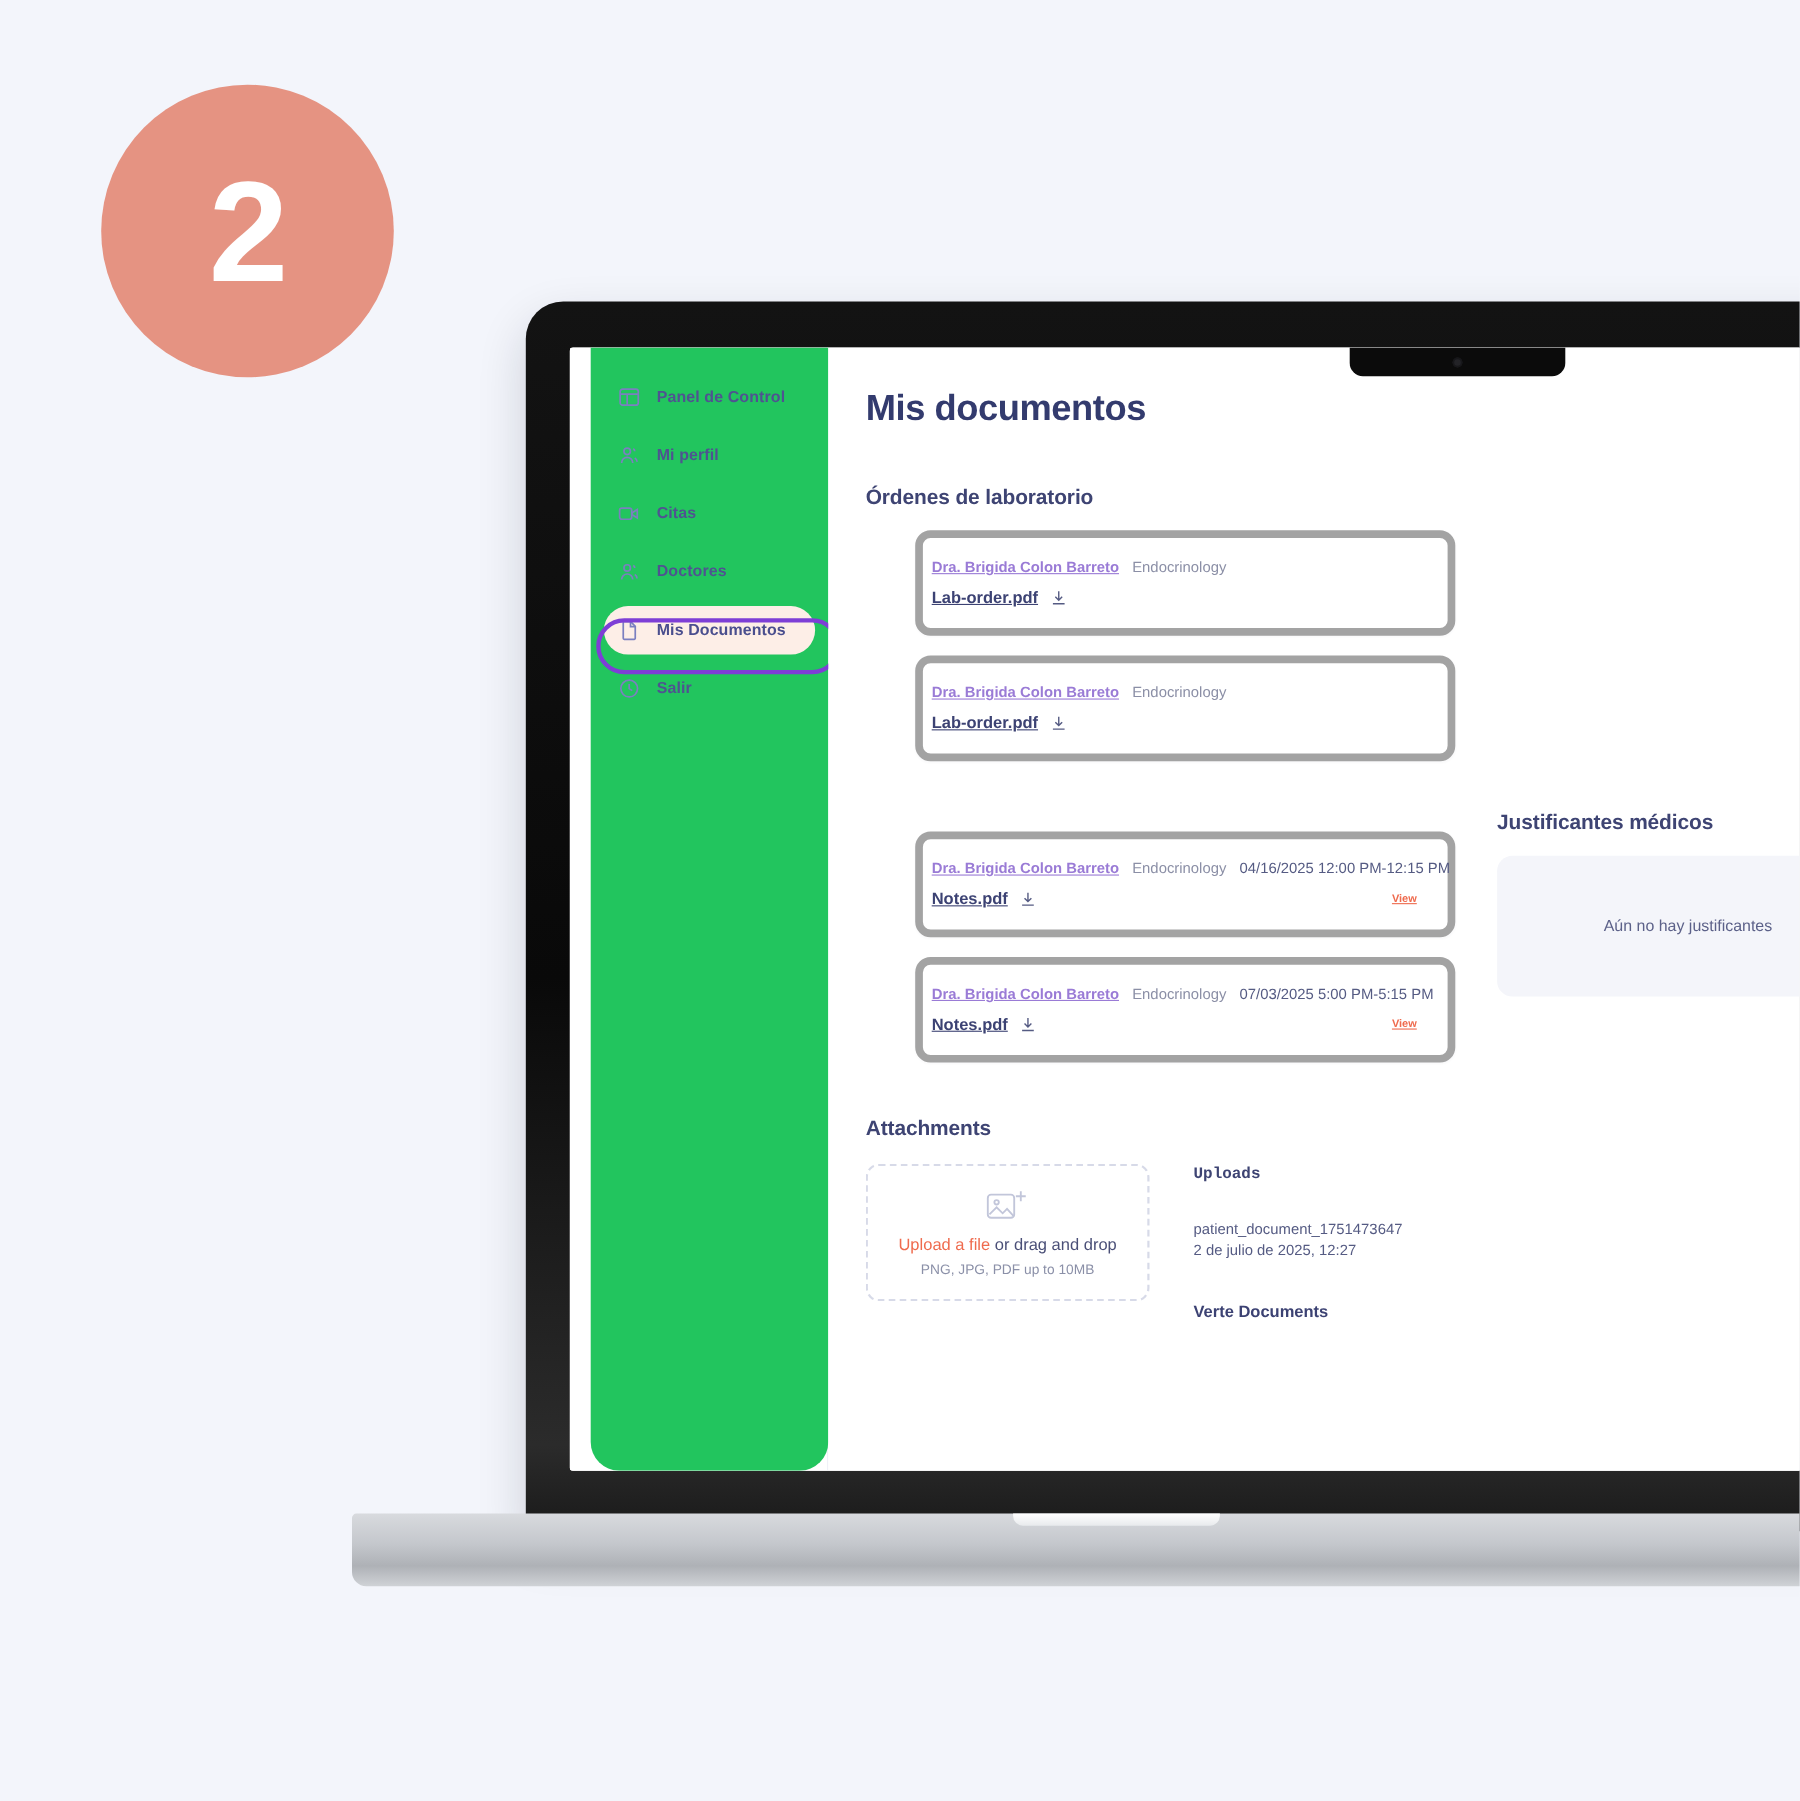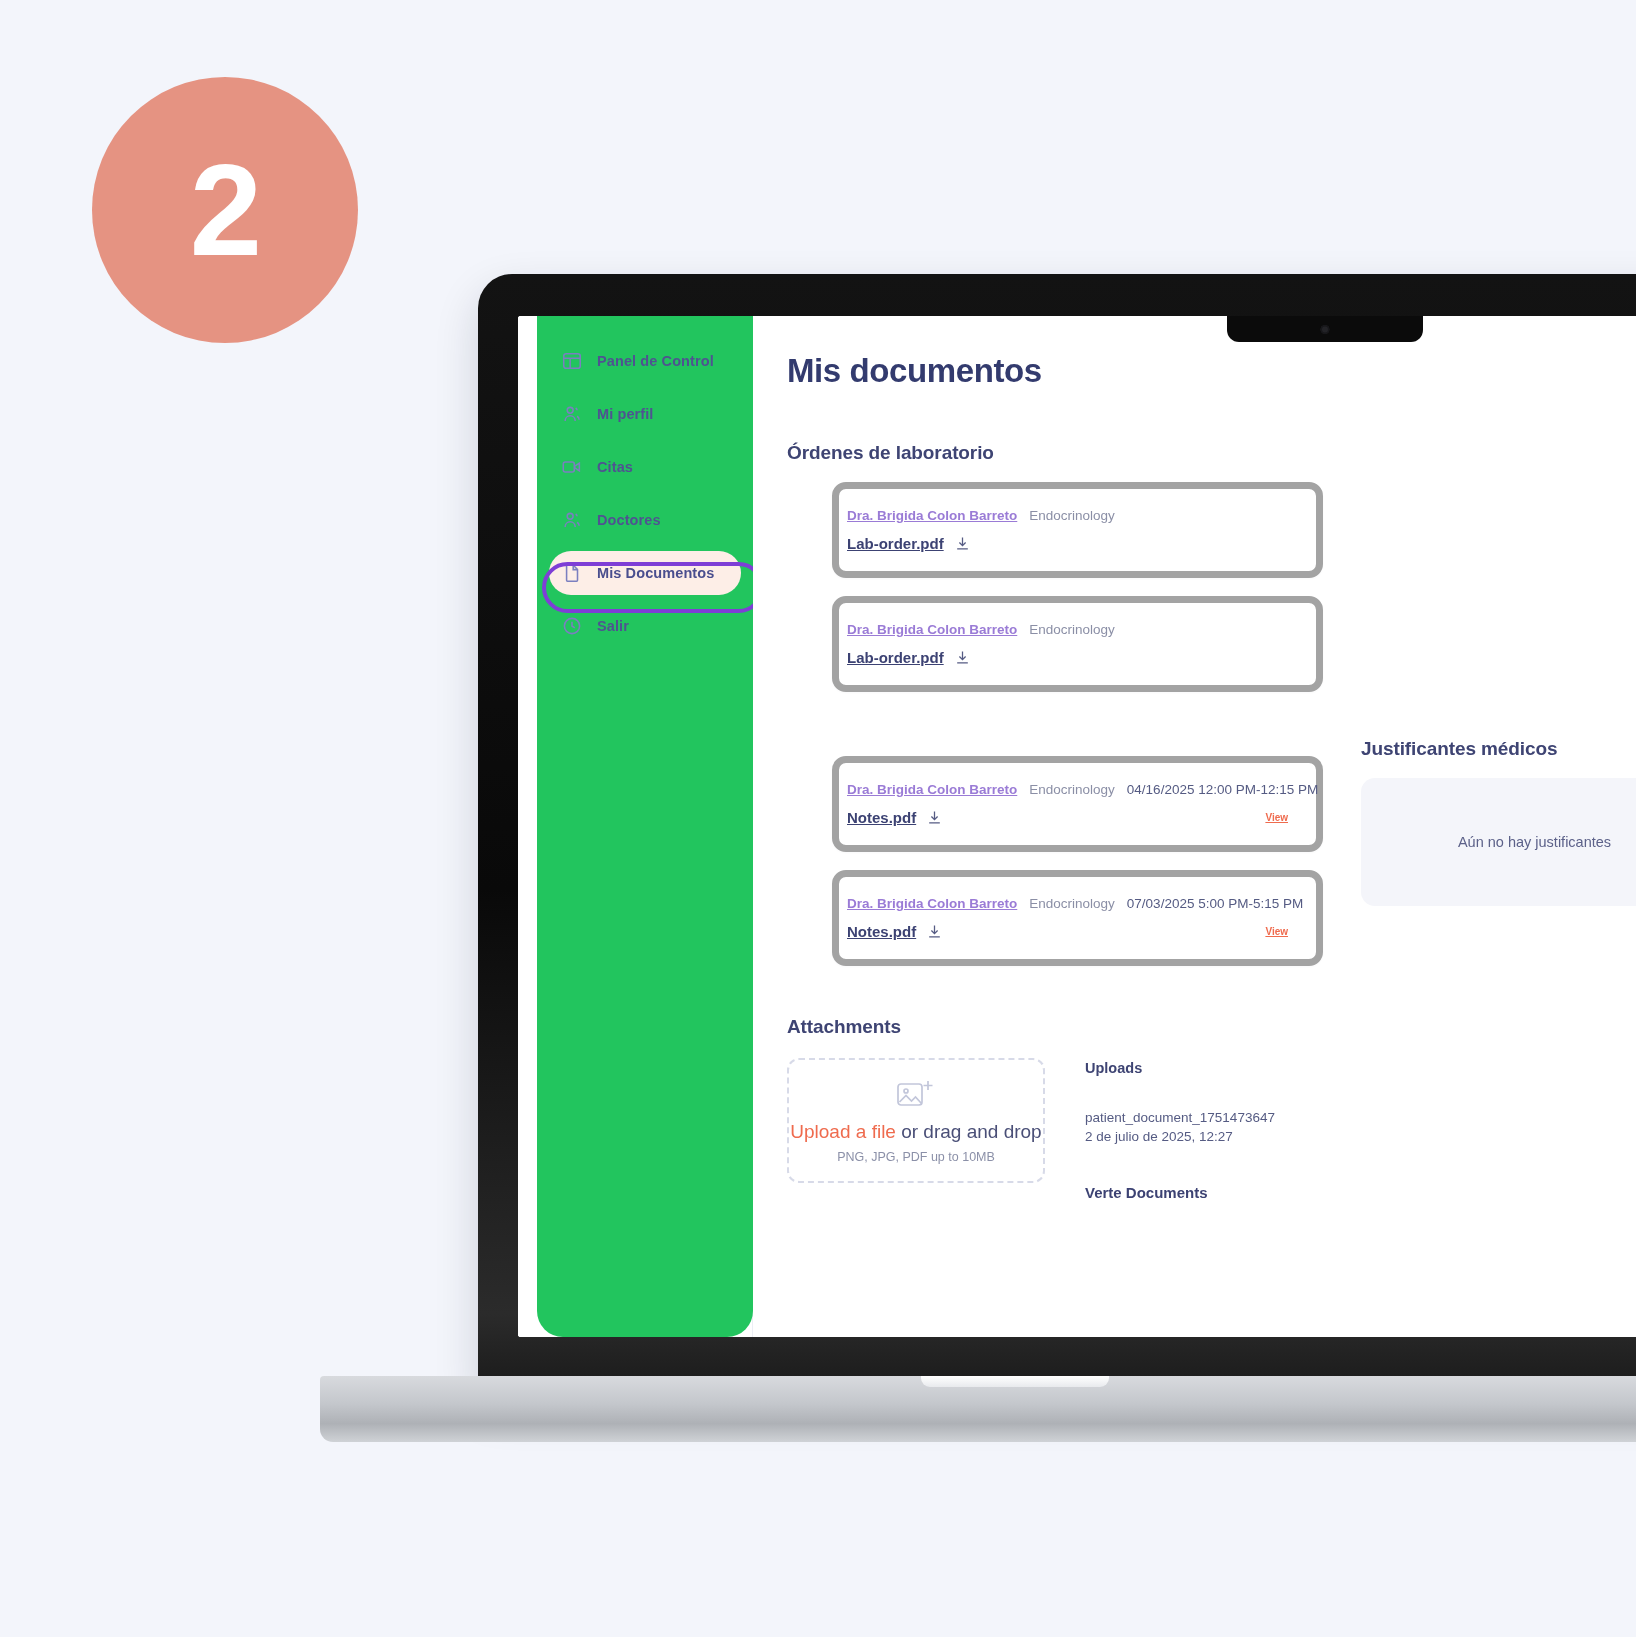--- a/index.html
+++ b/index.html
@@ -153,7 +153,7 @@
   .dz-line2 { font-size: 12.5px; color: #8b90a8; }
 
   .uploads { padding-top: 2px; }
-  .uploads-title { font-size: 14.5px; font-weight: 600; color: #3e4473; }
+  .uploads-title { font-size: 14.5px; font-weight: 600; color: #3e4473; font-family: Liberation Mono, monospace; }
   .upload-item { margin-top: 34px; }
   .up-name { font-size: 13.5px; color: #555b83; }
   .up-date { font-size: 13.5px; color: #555b83; margin-top: 4px; }

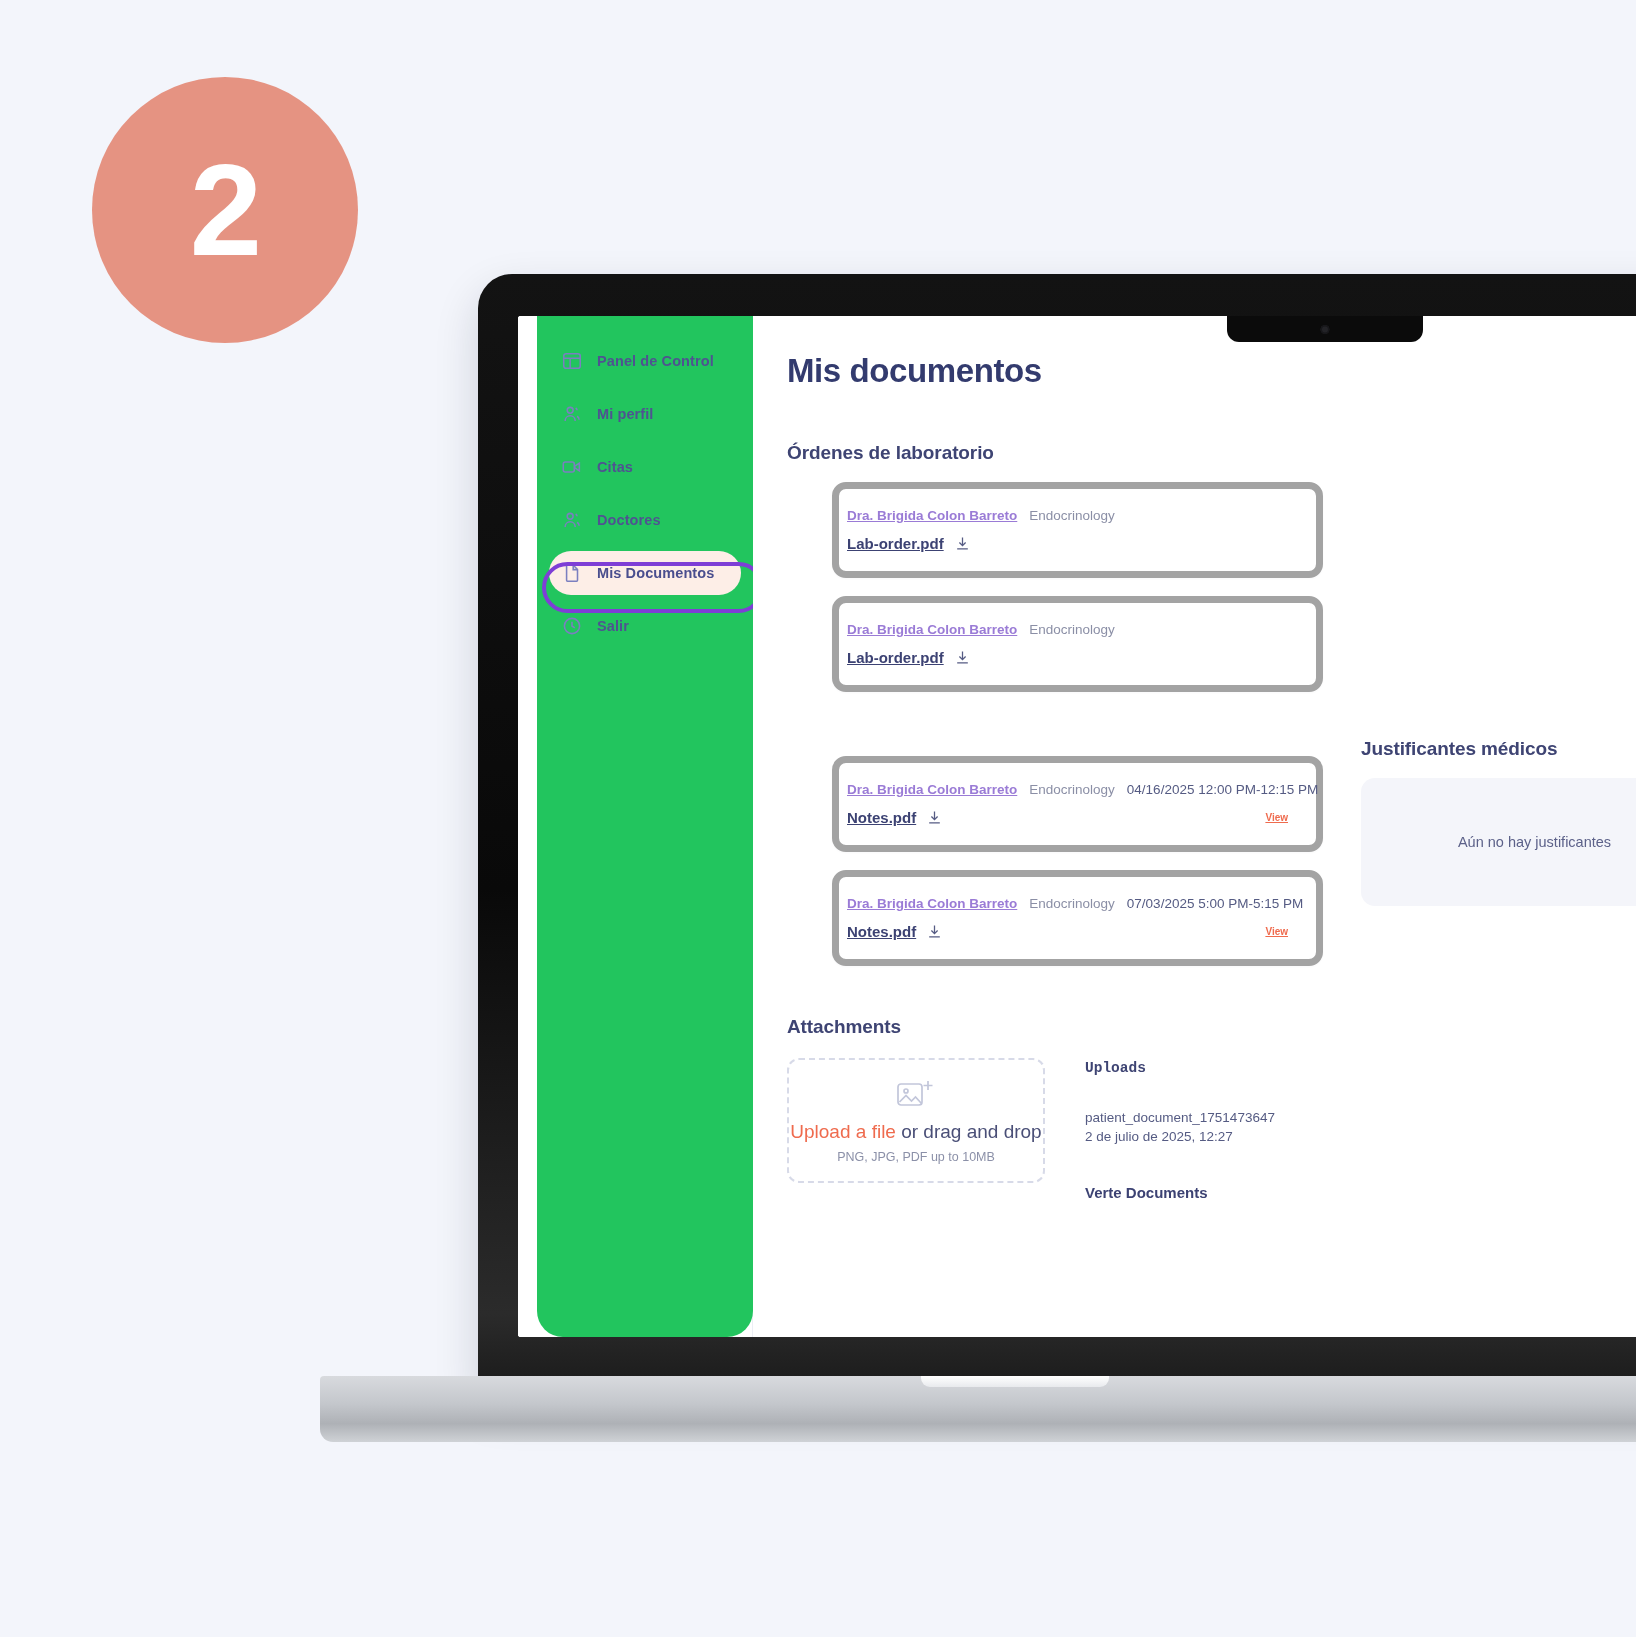--- a/index.html
+++ b/index.html
@@ -148,7 +148,7 @@
     gap: 7px; cursor: pointer; background: #fff;
   }
   .dz-icon { color: #c2c6da; width: 40px; height: 34px; margin-bottom: 2px; }
-  .dz-line1 { font-size: 19px; color: #4a4f77; }
+  .dz-line1 { font-size: 15px; color: #4a4f77; }
   .dz-line1 .up { color: #ef6b4e; font-weight: 400; }
   .dz-line2 { font-size: 12.5px; color: #8b90a8; }
 

